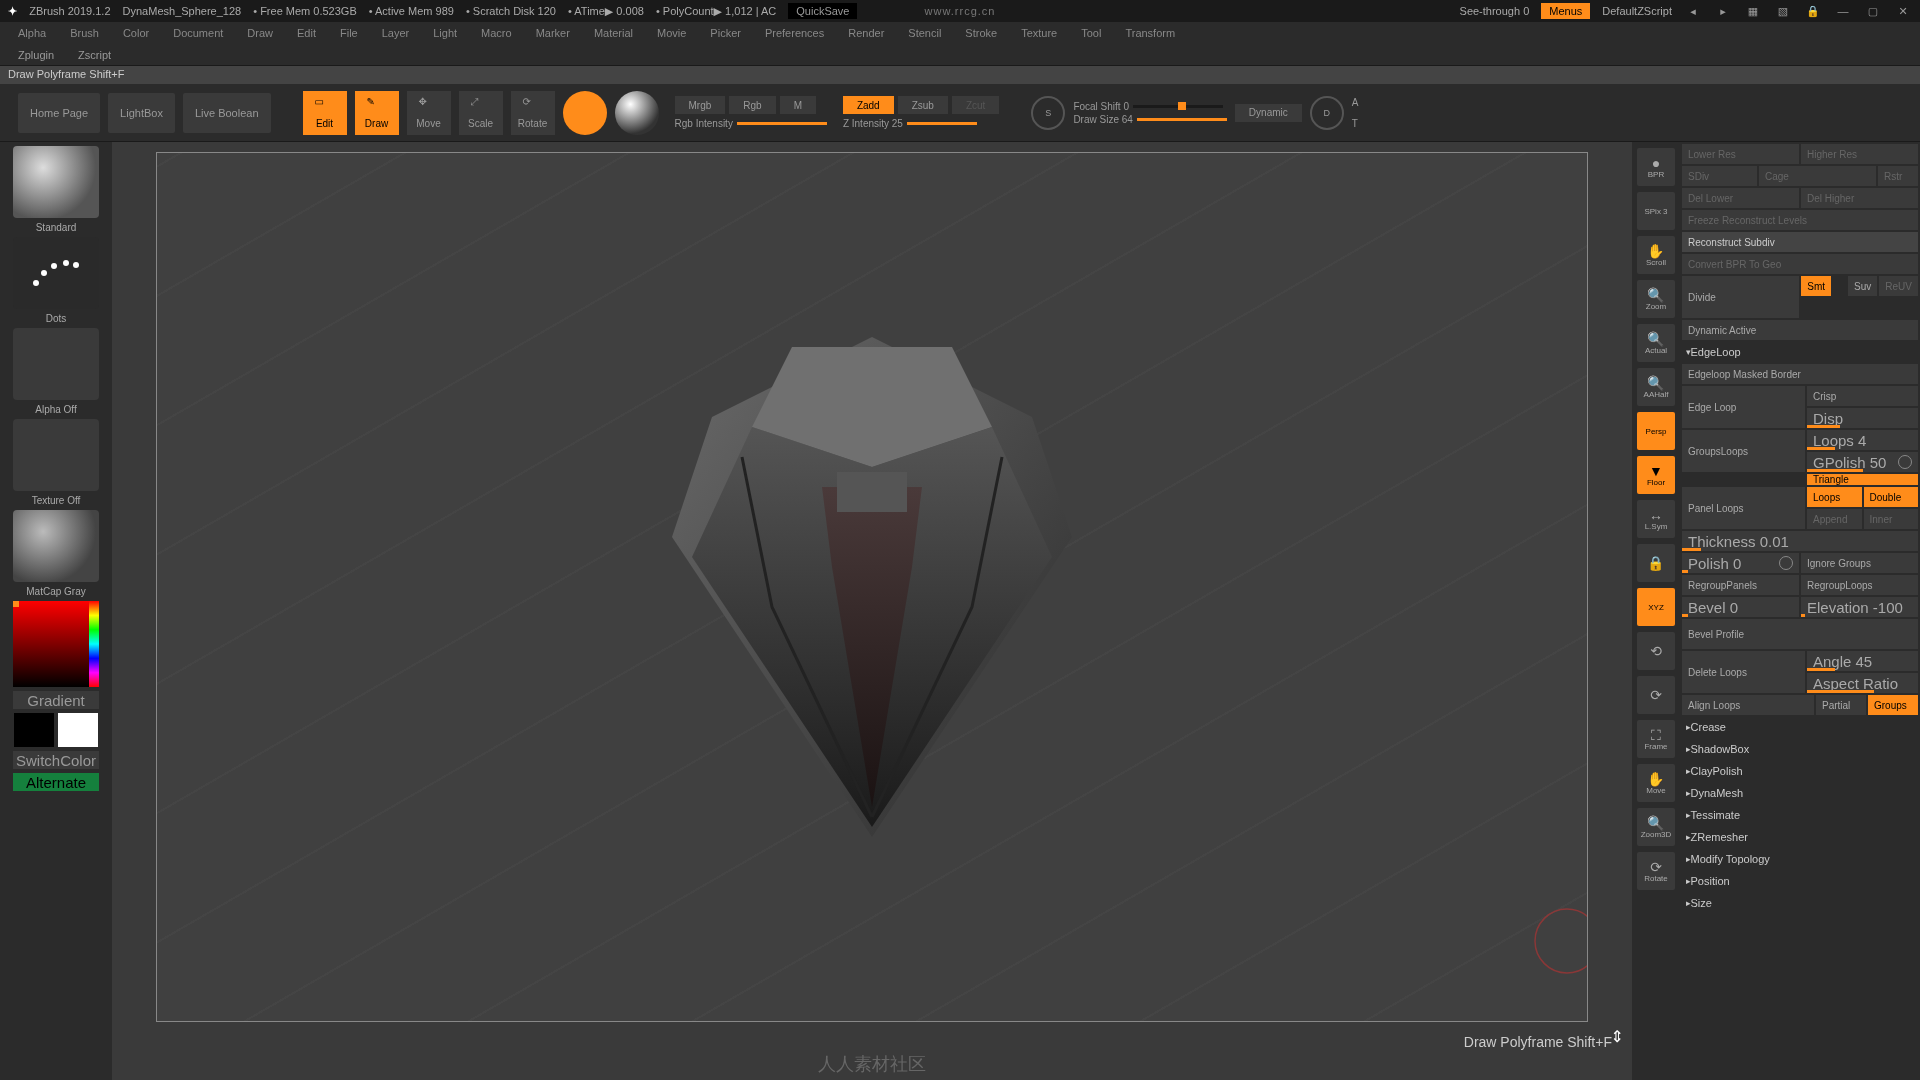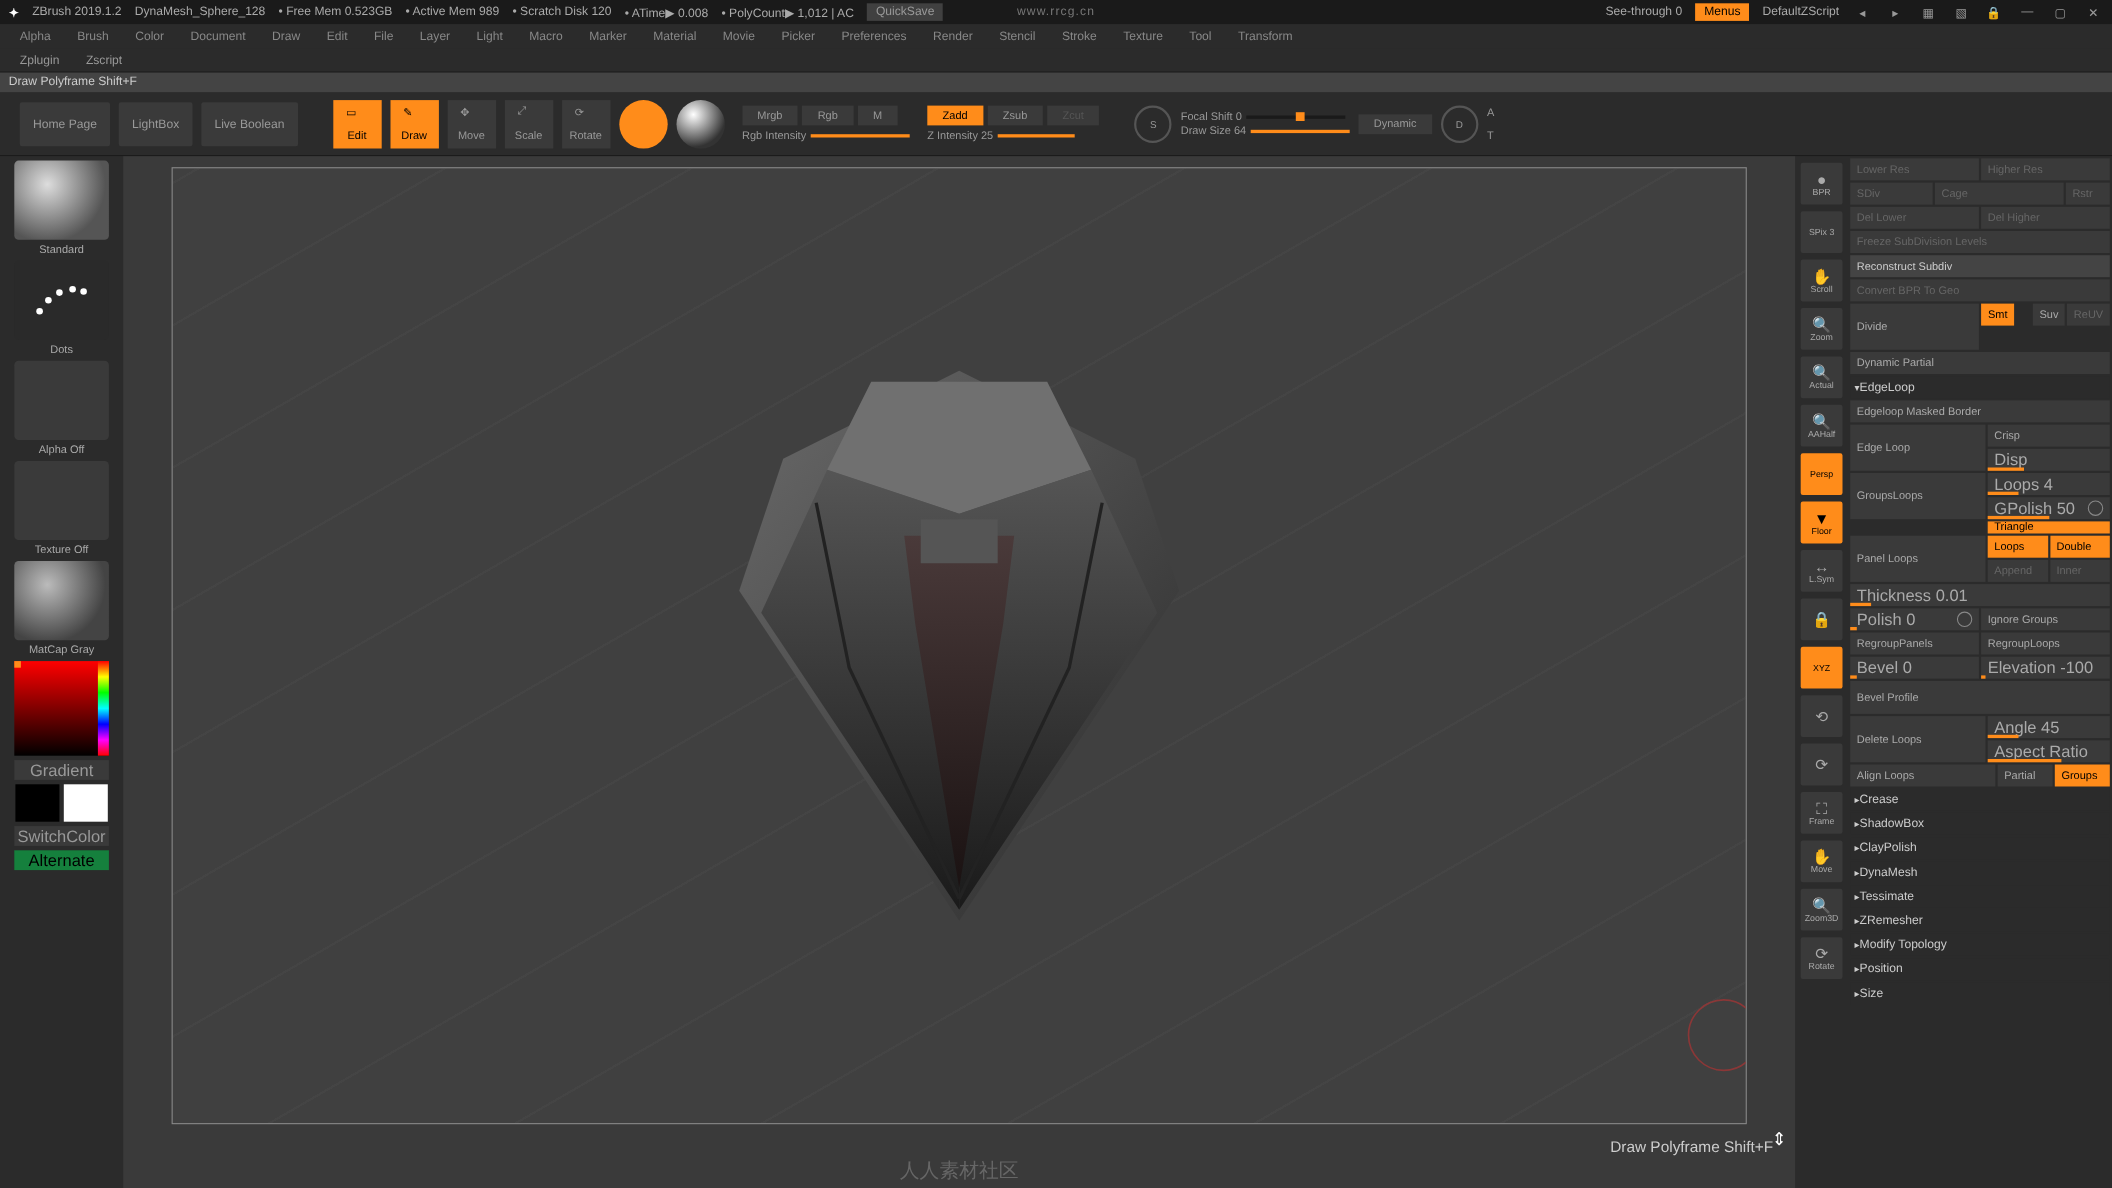--- a/index.html
+++ b/index.html
@@ -11,7 +11,7 @@
 .titlebar .seg { color: #aaa; }
 .titlebar .seg.dot::before { content: "• "; }
 .titlebar .spacer { flex: 1; }
-.titlebar .btn { padding: 2px 8px; background: #404040; color: #999; cursor: pointer; }
+.titlebar .btn { padding: 2px 8px; background: #000000; color: #999; cursor: pointer; }
 .titlebar .btn.orange { background: #ff8c1a; color: #000; }
 .titlebar .iconbtn { width: 18px; height: 18px; display: inline-flex; align-items: center; justify-content: center; color: #999; }
 

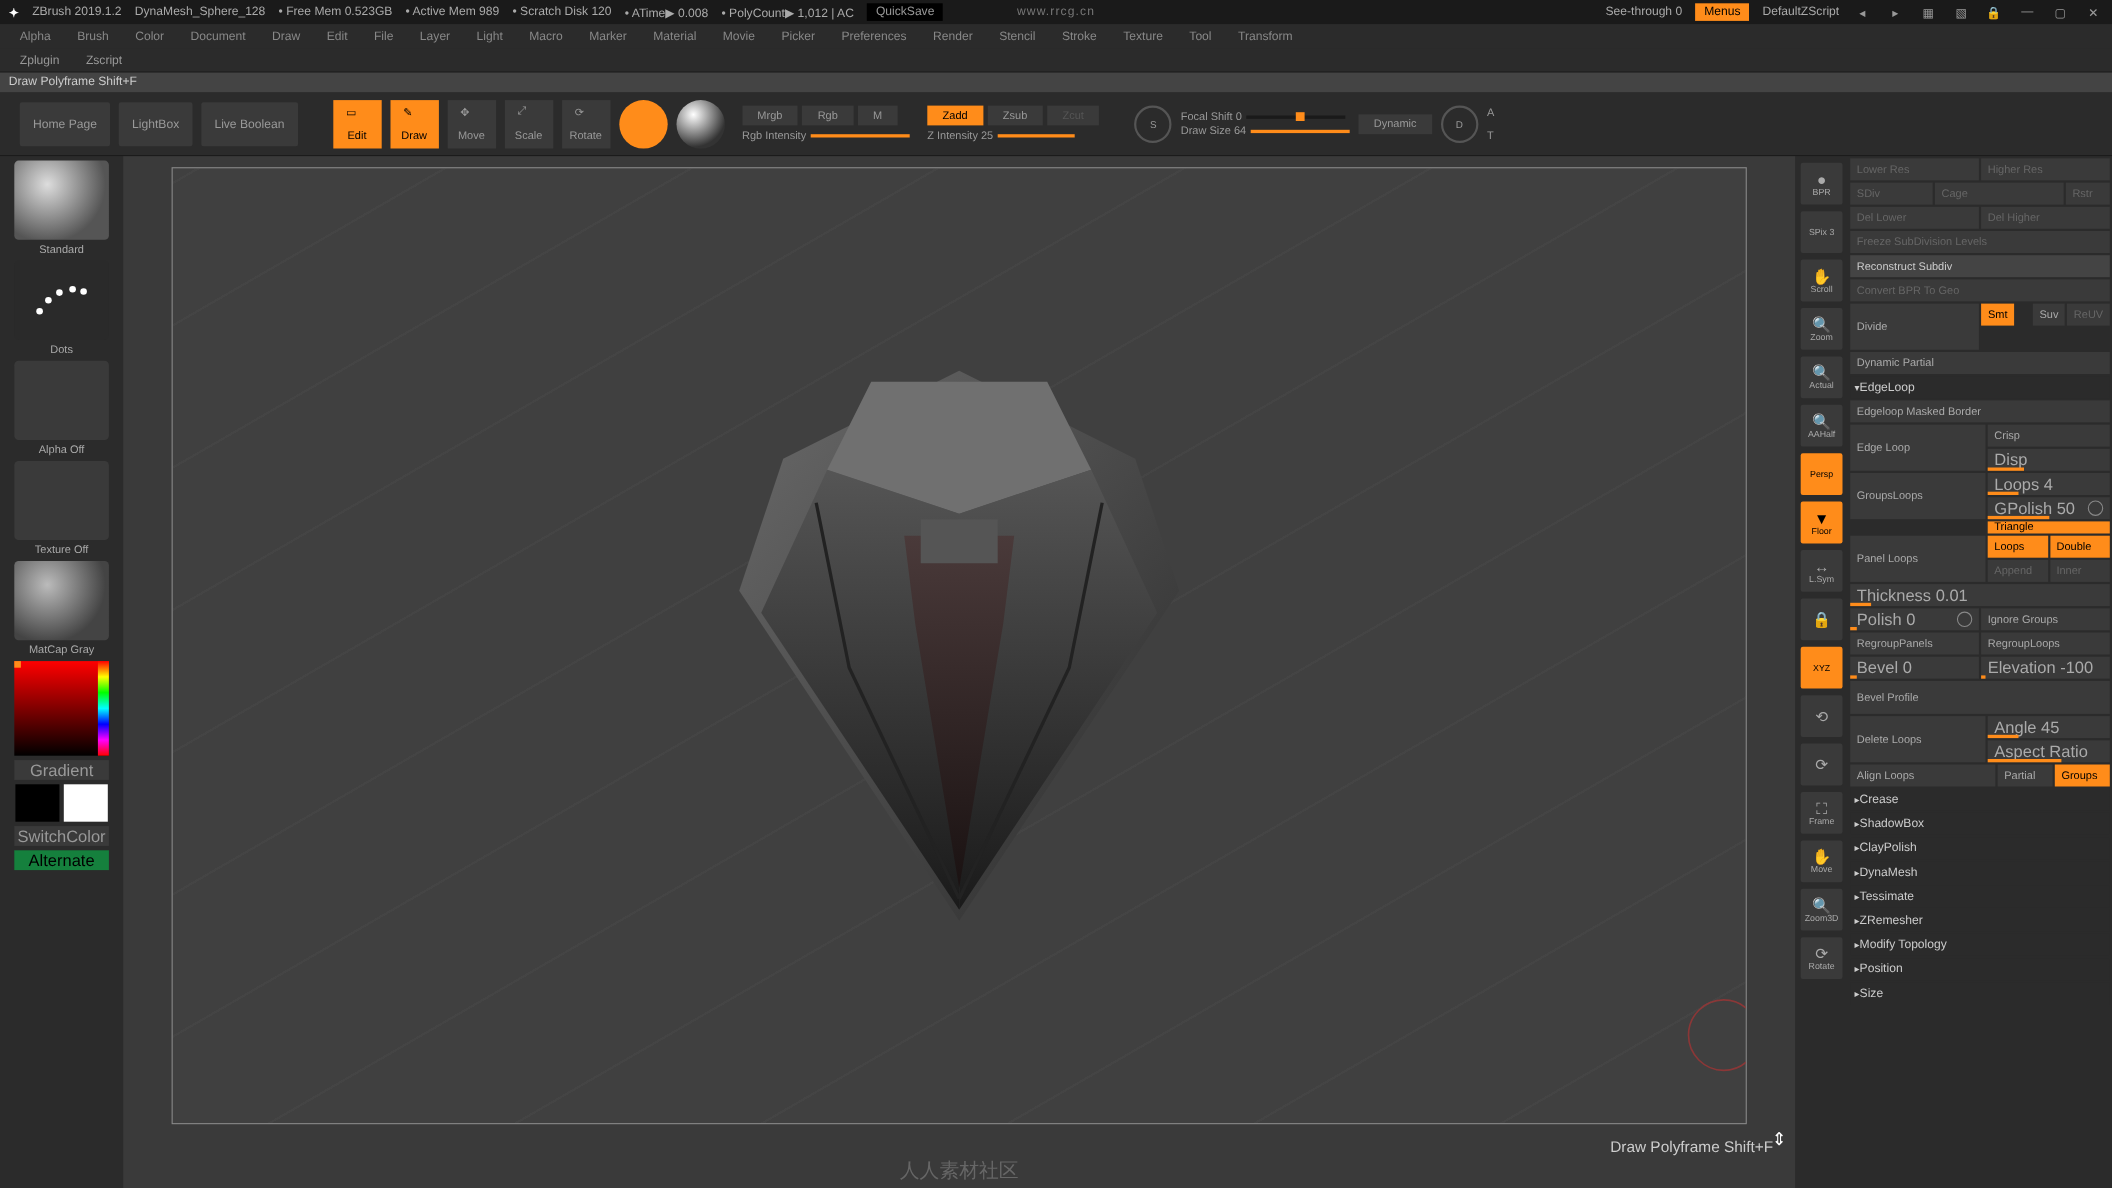--- a/index.html
+++ b/index.html
@@ -378,7 +378,7 @@
         <div class="rp-cell dim">Del Higher</div>
       </div>
     <div class="rp-row">
-        <div class="rp-cell dim">Freeze SubDivision Levels</div>
+        <div class="rp-cell dim">Freeze Reconstruct Levels</div>
       </div>
     <div class="rp-row">
         <div class="rp-cell hdr">Reconstruct Subdiv</div>

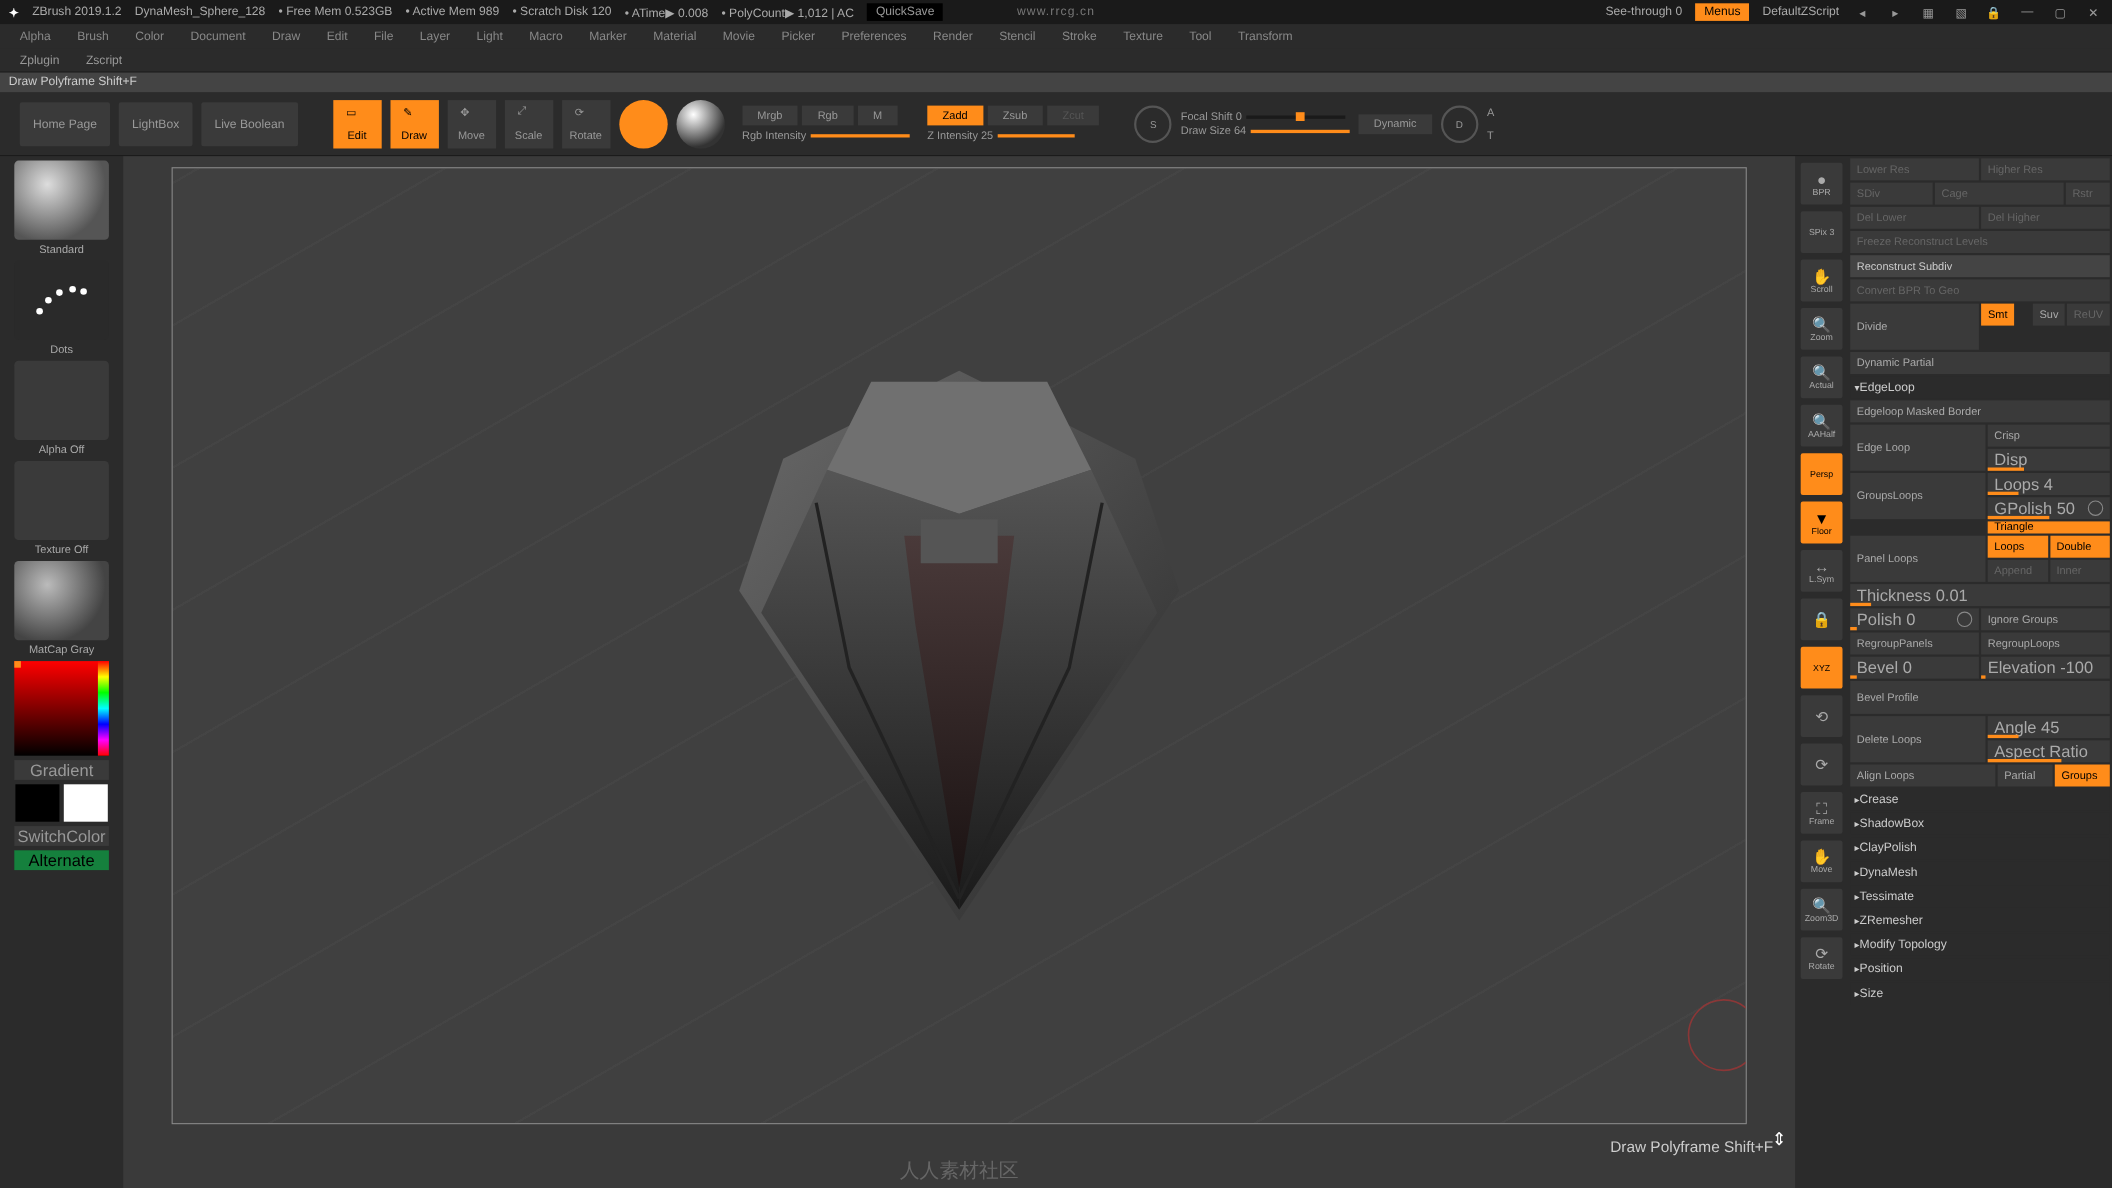--- a/index.html
+++ b/index.html
@@ -397,7 +397,7 @@
       </div>
     </div>
     <div class="rp-row">
-        <div class="rp-cell">Dynamic Partial</div>
+        <div class="rp-cell">Dynamic Active</div>
       </div>
     <div class="rp-sect open">EdgeLoop</div>
     <div class="rp-row">

